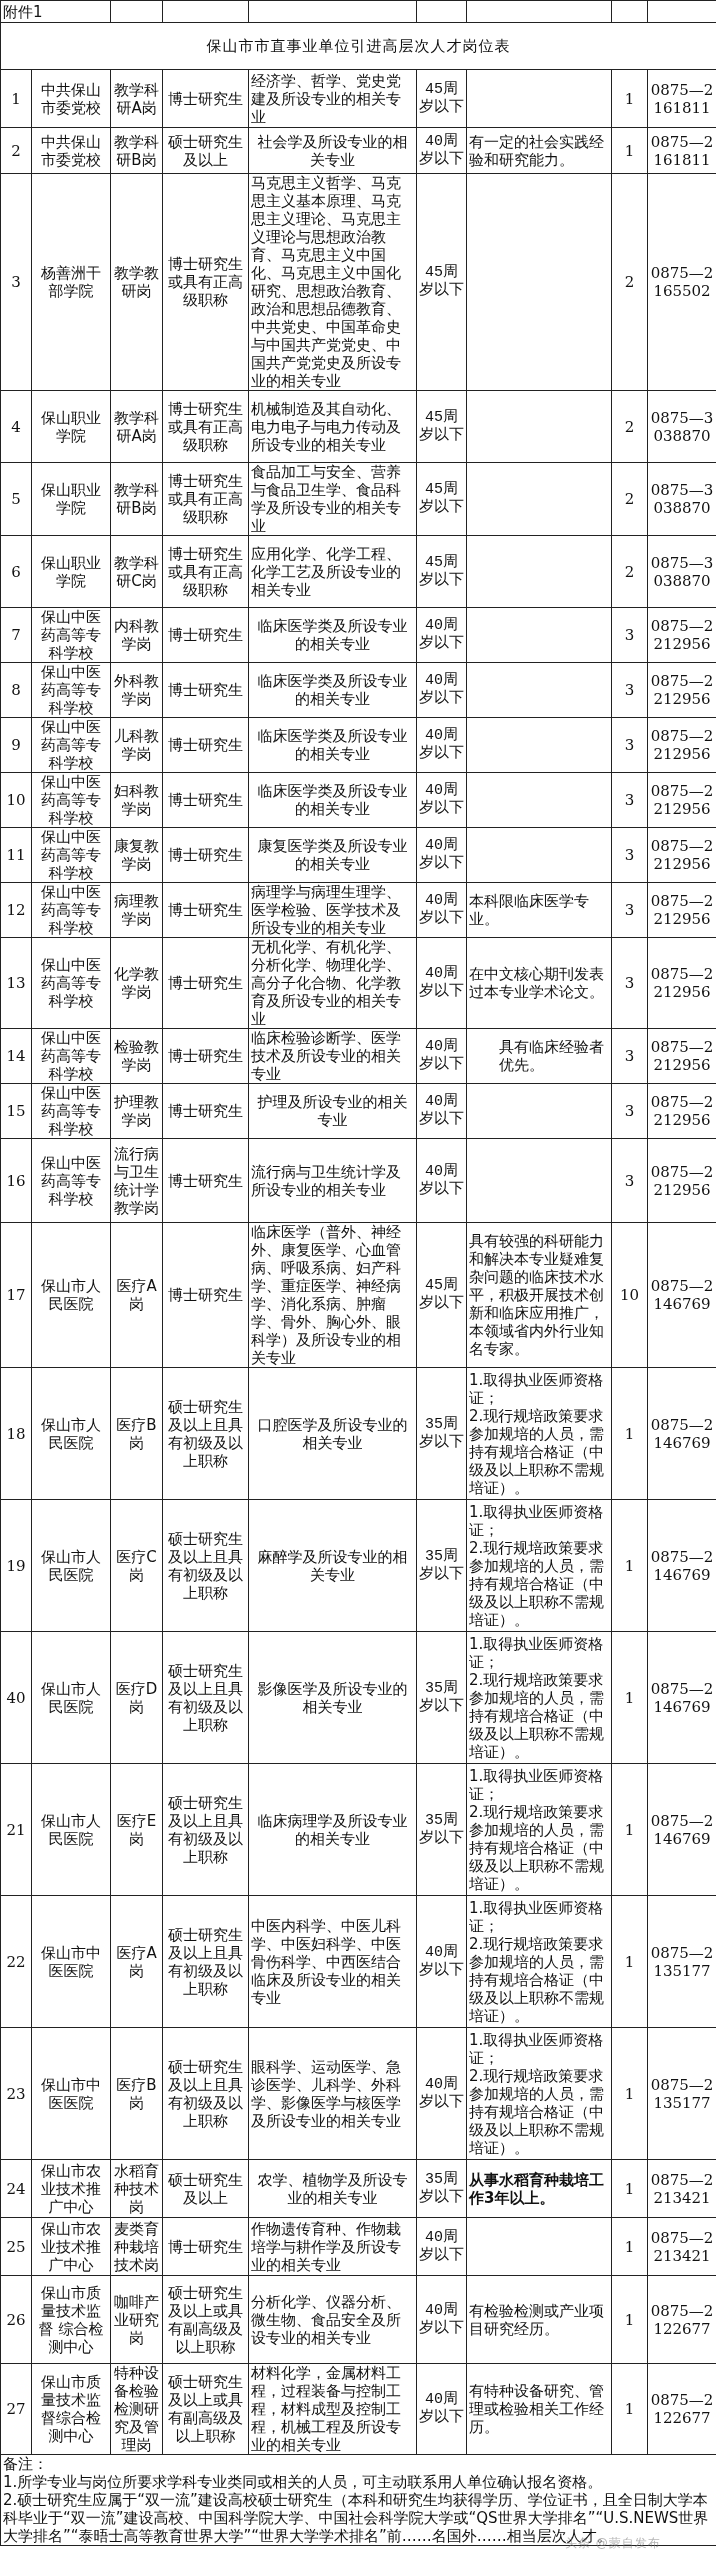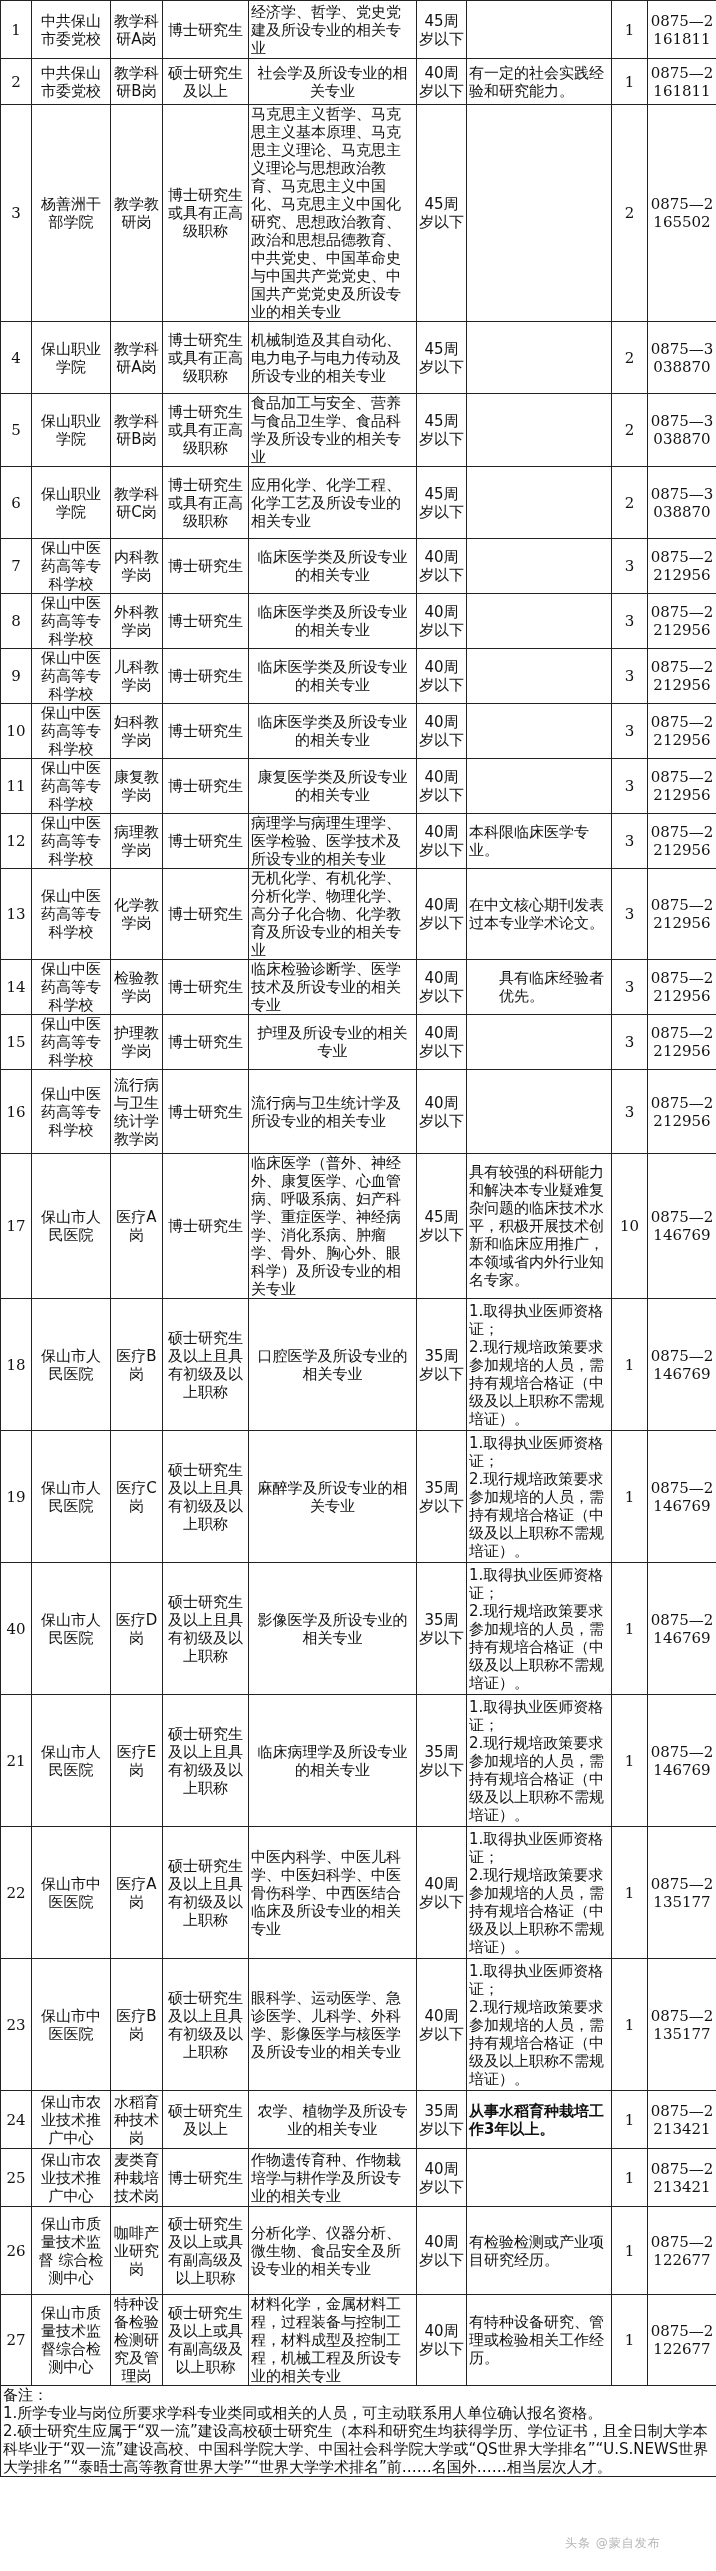--- a/index.html
+++ b/index.html
@@ -36,6 +36,16 @@
         <col style="width:69px">
     </colgroup>
     <tbody id="tbody">
+      <tr class="attach-row">
+        <td class="first l" colspan="2">附件1</td>
+        <td></td>
+          <td></td>
+          <td></td>
+          <td></td>
+          <td></td>
+          <td></td>
+          <td style="border-right:1px solid #222"></td>
+      </tr>
     <tr style="height: 58px;">
           <td class="c num">1</td>
           <td class="c">中共保山市委党校</td>

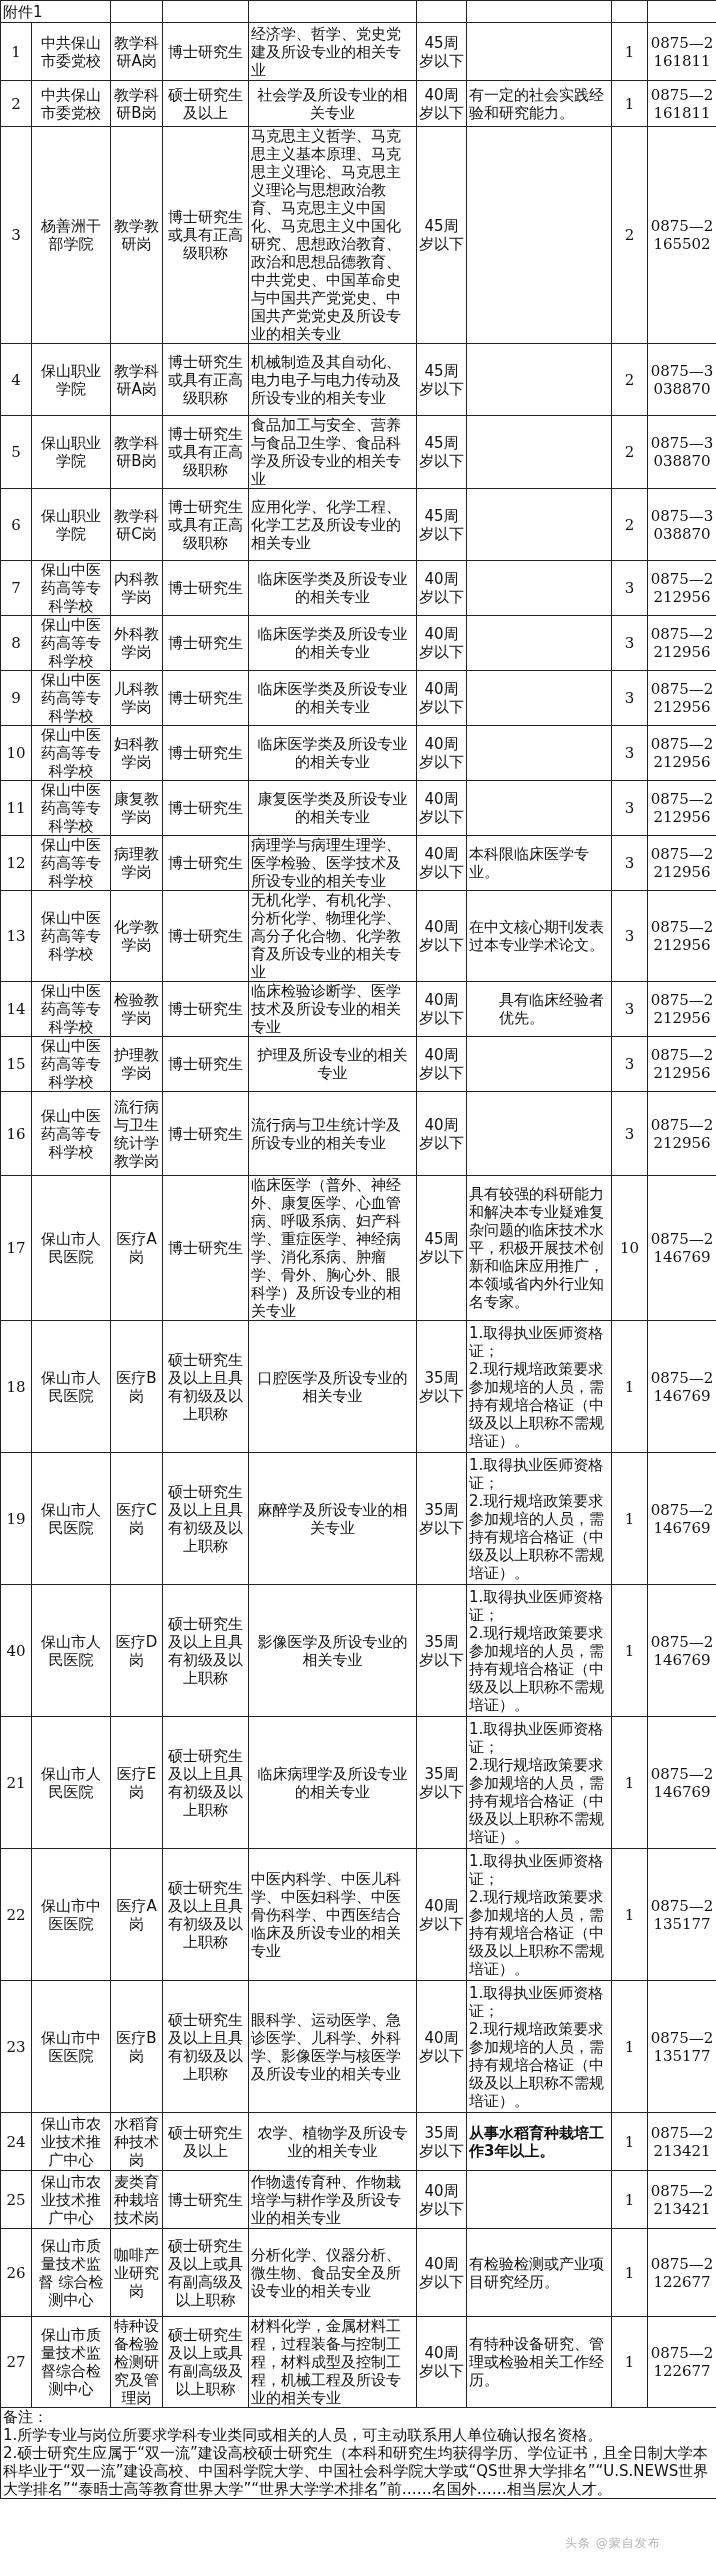--- a/index.html
+++ b/index.html
@@ -46,6 +46,9 @@
           <td></td>
           <td style="border-right:1px solid #222"></td>
       </tr>
+      <tr>
+        <td class="title" colspan="9">保山市市直事业单位引进高层次人才岗位表</td>
+      </tr>
     <tr style="height: 58px;">
           <td class="c num">1</td>
           <td class="c">中共保山市委党校</td>

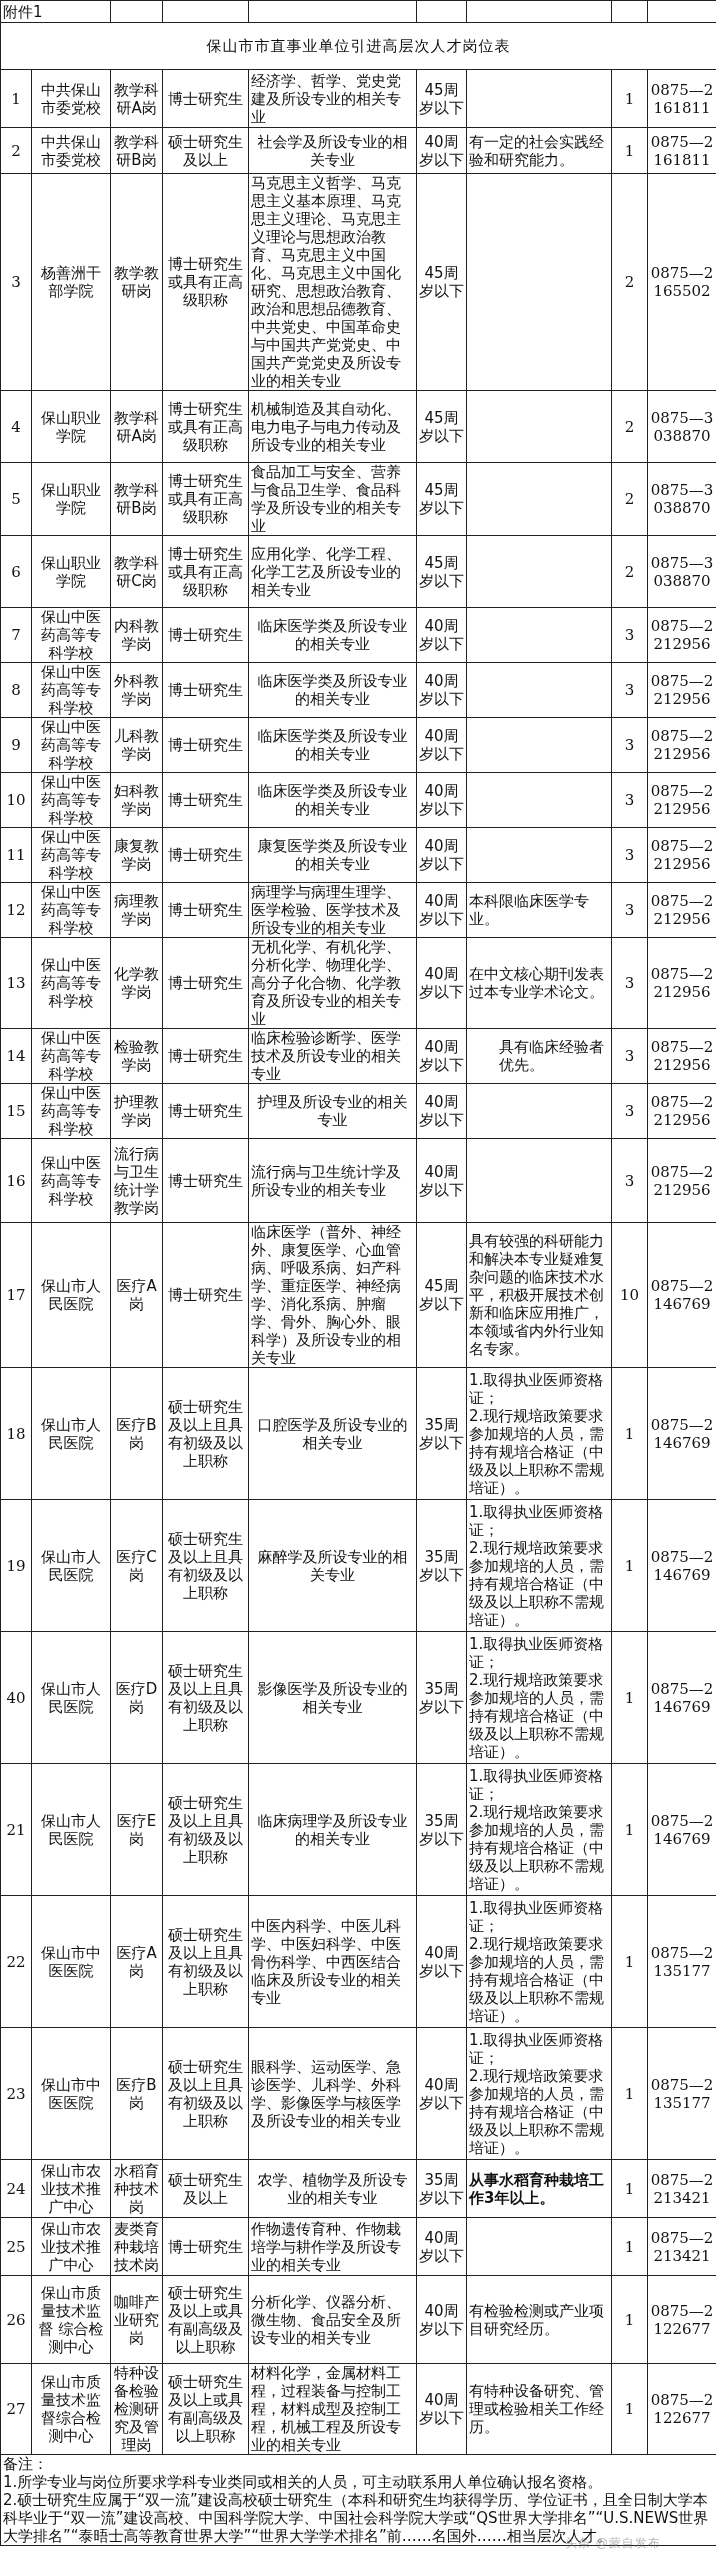--- a/index.html
+++ b/index.html
@@ -15,7 +15,7 @@
   .l { text-align: left; }
   .num { font-family: "DejaVu Serif", "Liberation Serif", serif; font-size: 14px; }
   .phone { text-align: center; font-family: "DejaVu Serif", "Liberation Serif", serif; font-size: 13px; line-height: 20px; padding: 0 1px; }
-  .age { text-align: center; font-size: 14px; }
+  .age { text-align: center; font-size: 14px; font-family: Liberation Mono, monospace; }
   .notes td { font-size: 14.5px; line-height: 21px; padding: 2px 3px 4px 3px; text-align: left; }
   .watermark { position: absolute; left: 565px; top: 2535px; font-size: 12px; color: rgba(120,120,120,0.55); letter-spacing: 1px; pointer-events: none; }
 </style>

